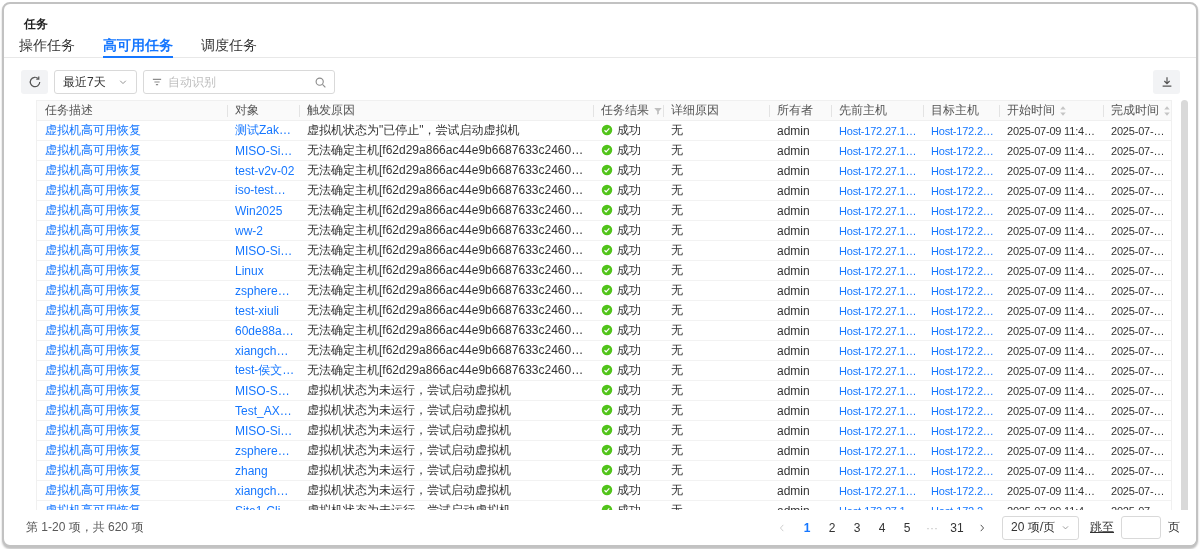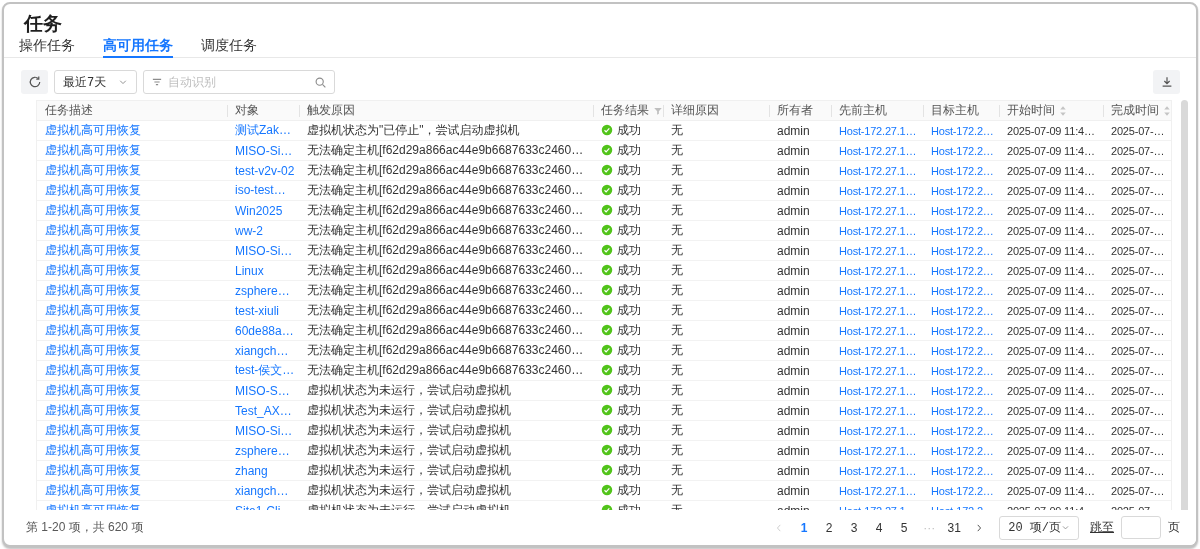--- a/index.html
+++ b/index.html
@@ -12,7 +12,7 @@
     border:2px solid #c2c2c2; border-radius:8px; overflow:hidden; box-shadow:0 2px 2px rgba(0,0,0,.25);}
   
   .page-head{padding:10px 20px 0 20px;}
-  .page-title{font-size:19px; font-weight:700; line-height:20px; color:#1f1f1f;}
+  .page-title{font-size:12px; font-weight:700; line-height:20px; color:#1f1f1f;}
   .tabs{display:flex; gap:28px; height:23px; align-items:stretch; border-bottom:1px solid #e8e8e8; padding-left:15px; margin-top:1px;}
   .tab{position:relative; display:flex; align-items:center; font-size:14px; color:#333; cursor:pointer;}
   .tab.active{color:var(--brand); font-weight:700;}

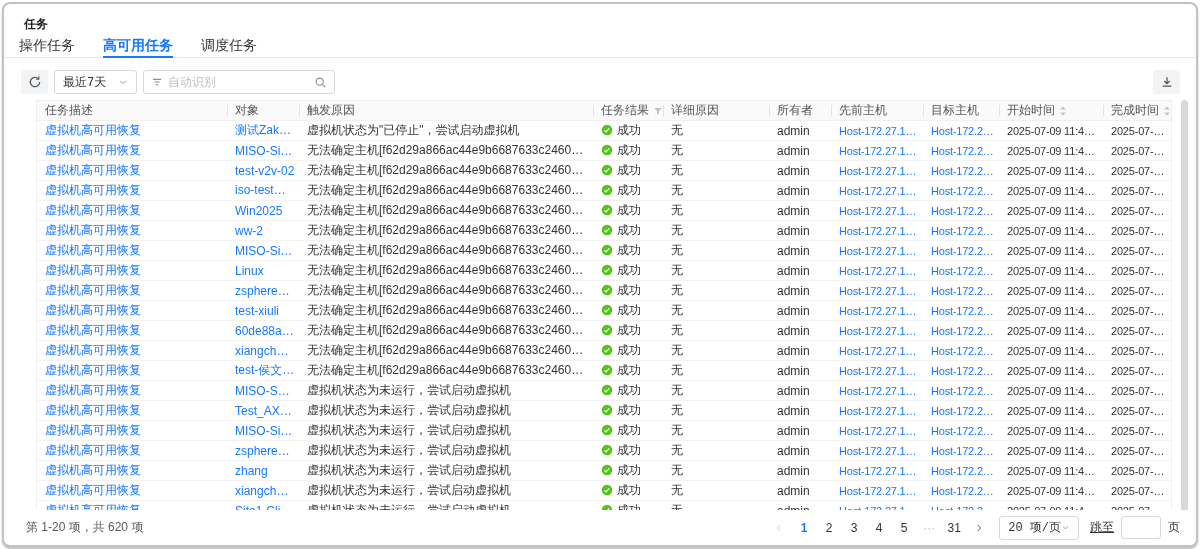--- a/index.html
+++ b/index.html
@@ -22,7 +22,7 @@
   .icon-btn{width:27px; height:24px; background:var(--btnbg); border:none; border-radius:3px;
     display:flex; align-items:center; justify-content:center; cursor:pointer; color:#4b5563;}
   .select{height:24px; border:1px solid var(--inputline); border-radius:3px; background:#fff;
-    display:flex; align-items:center; padding:0 8px; font-size:12px; cursor:pointer;font-family:Liberation Mono, monospace;}
+    display:flex; align-items:center; padding:0 8px; gap:6px; font-size:12px; cursor:pointer;}
   .select .sel-val{flex:1; color:#333;}
   .date-select{width:83px;}
   .searchbox{width:192px; height:24px; border:1px solid var(--inputline); border-radius:3px; background:#fff;

